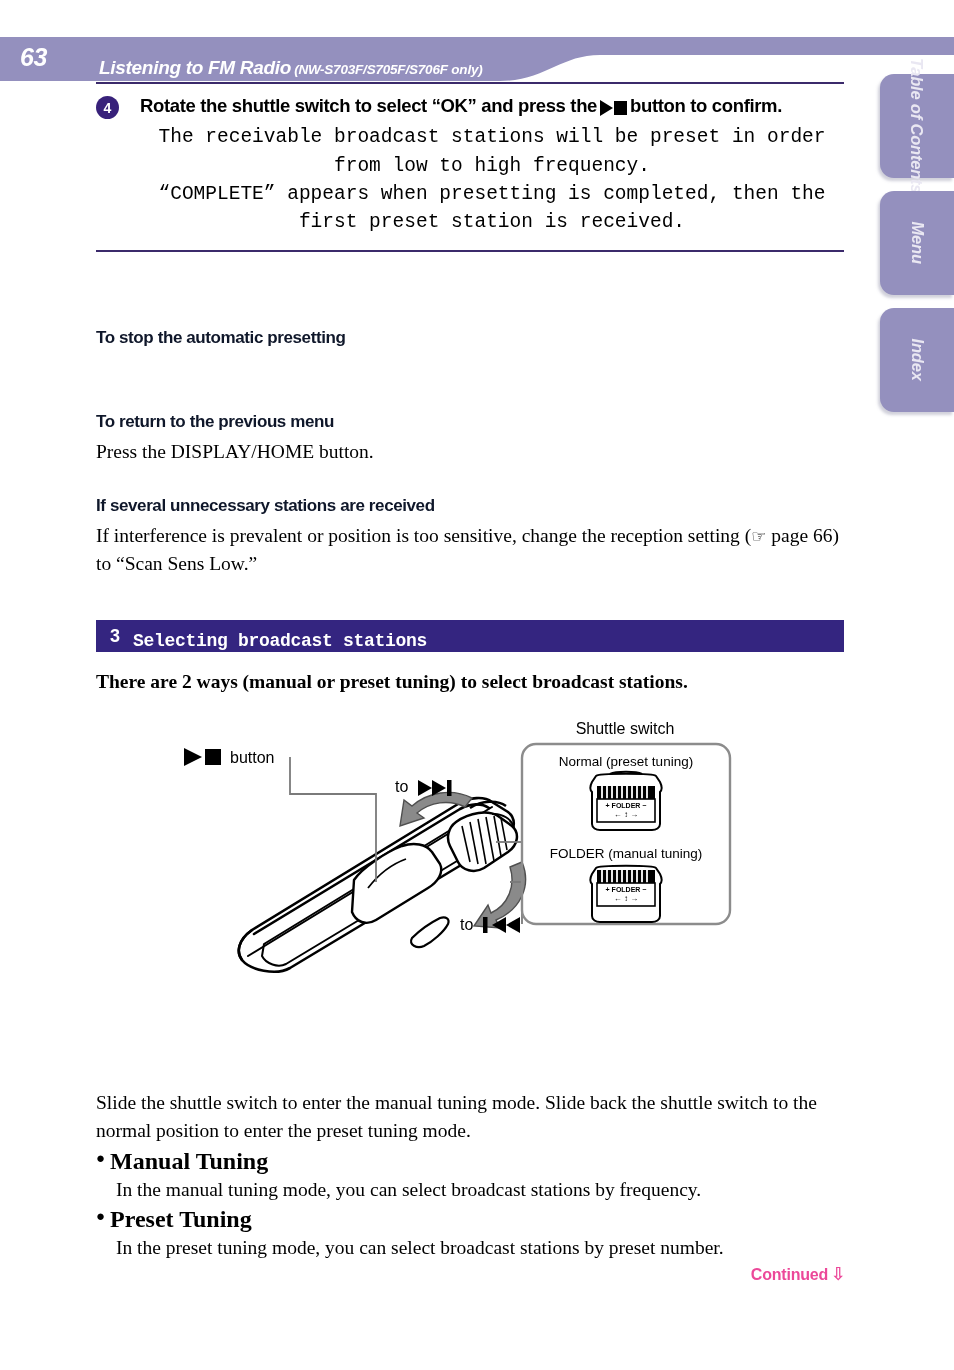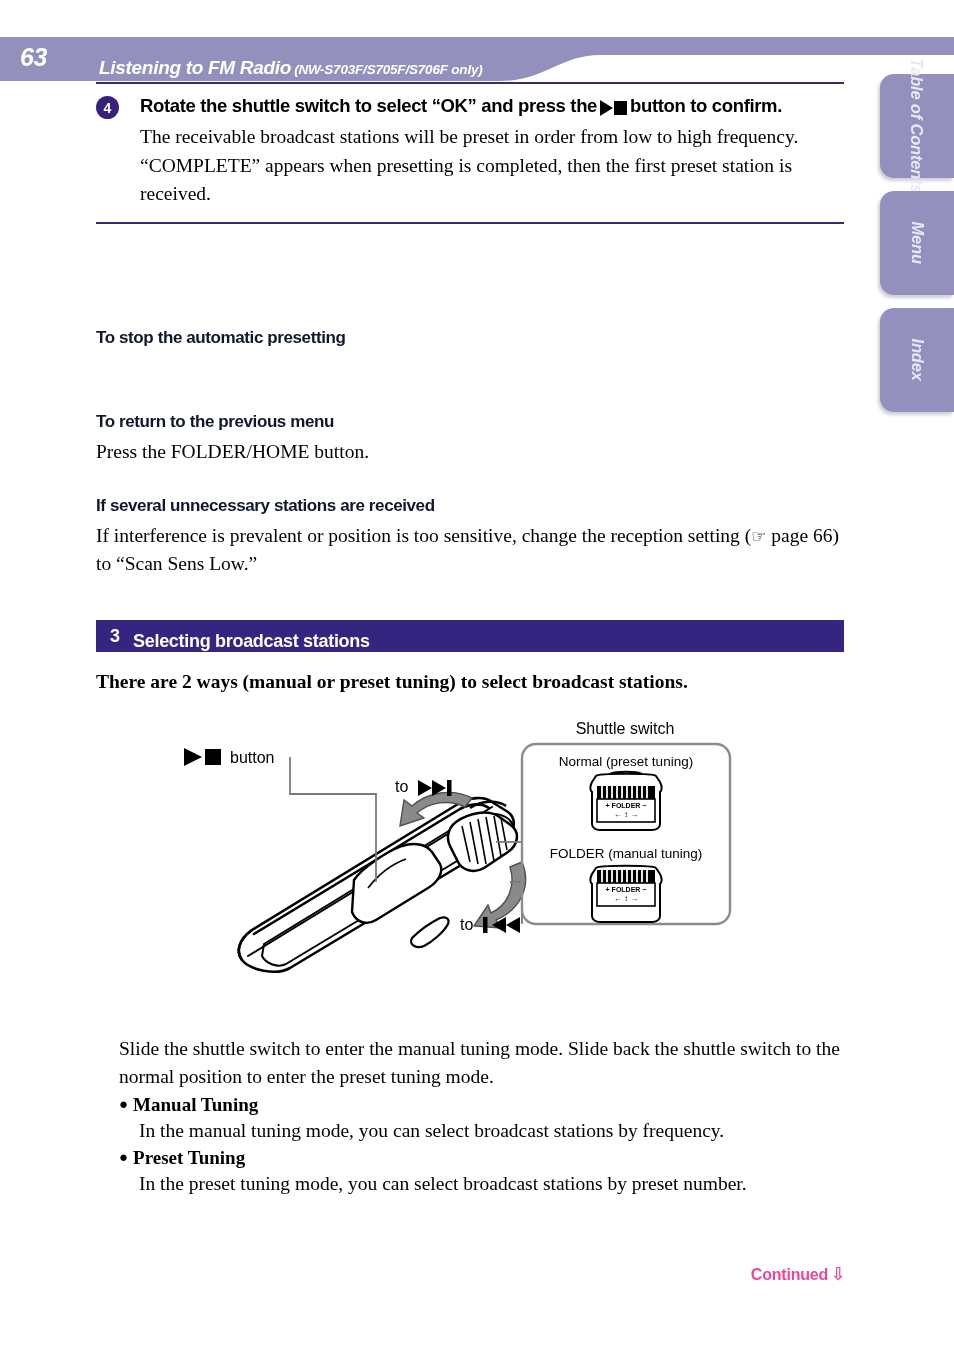--- a/index.html
+++ b/index.html
@@ -144,10 +144,11 @@
     color: #000;
   }
   .step-desc {
-    font-family: Liberation Serif, serif;
+    font-family: Liberation Mono, monospace;
     font-size: 19.5px;
     line-height: 1.45;
     margin-top: 3px;
+    text-align: center;
   }
   .step-rule-bottom {
     margin-top: 14px;

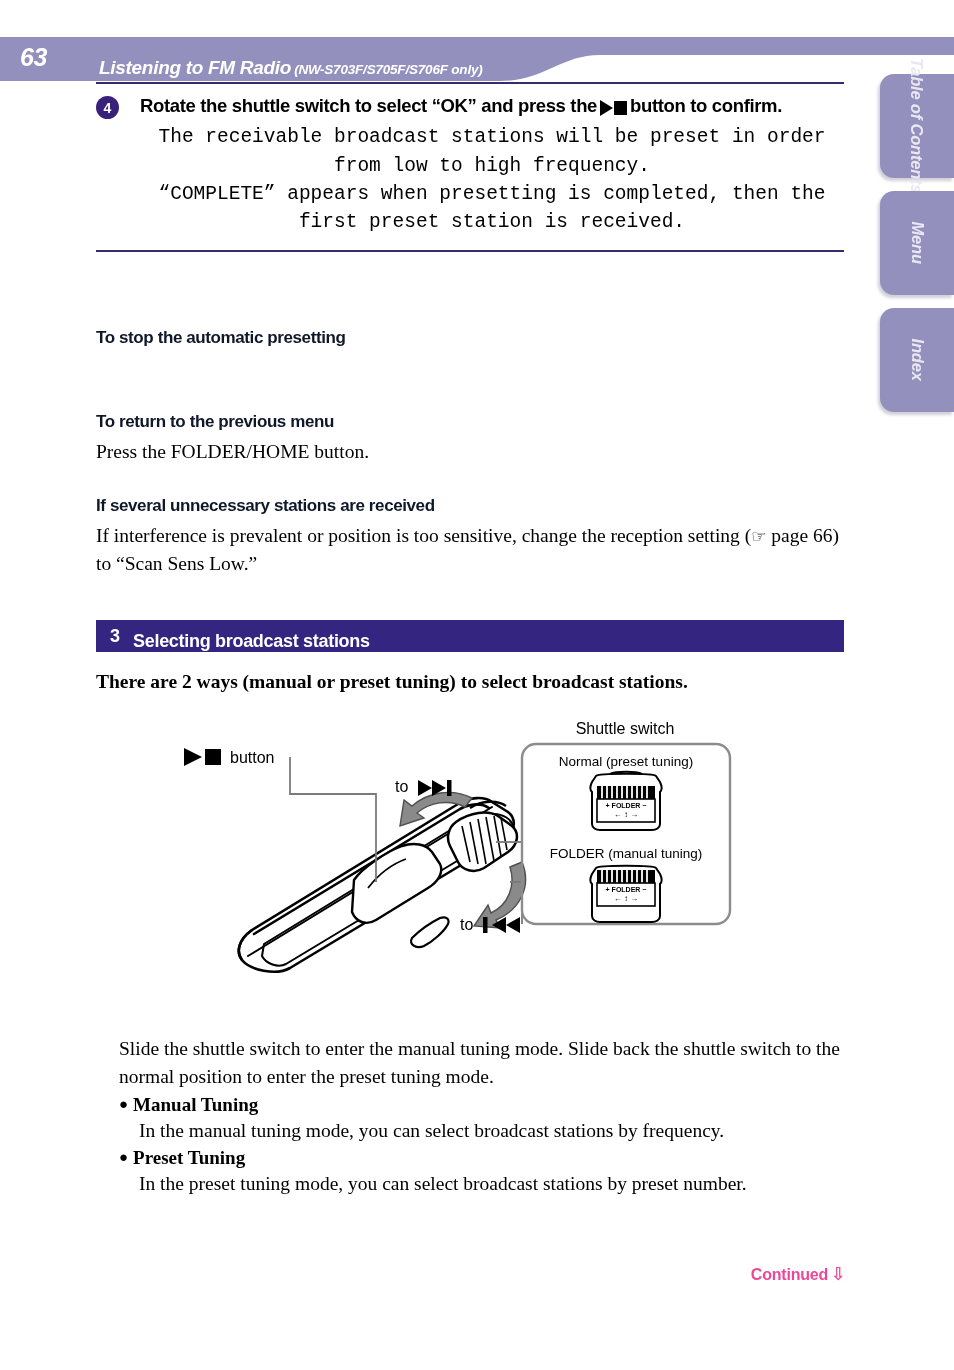--- a/index.html
+++ b/index.html
@@ -340,7 +340,7 @@
 
   <div class="sub" style="top:412px;">
     <h3 class="sub-head">To return to the previous menu</h3>
-    <div class="sub-text">Press the FOLDER/HOME button.</div>
+    <div class="sub-text">Press the DISPLAY/HOME button.</div>
   </div>
 
   <div class="sub" style="top:496px;">

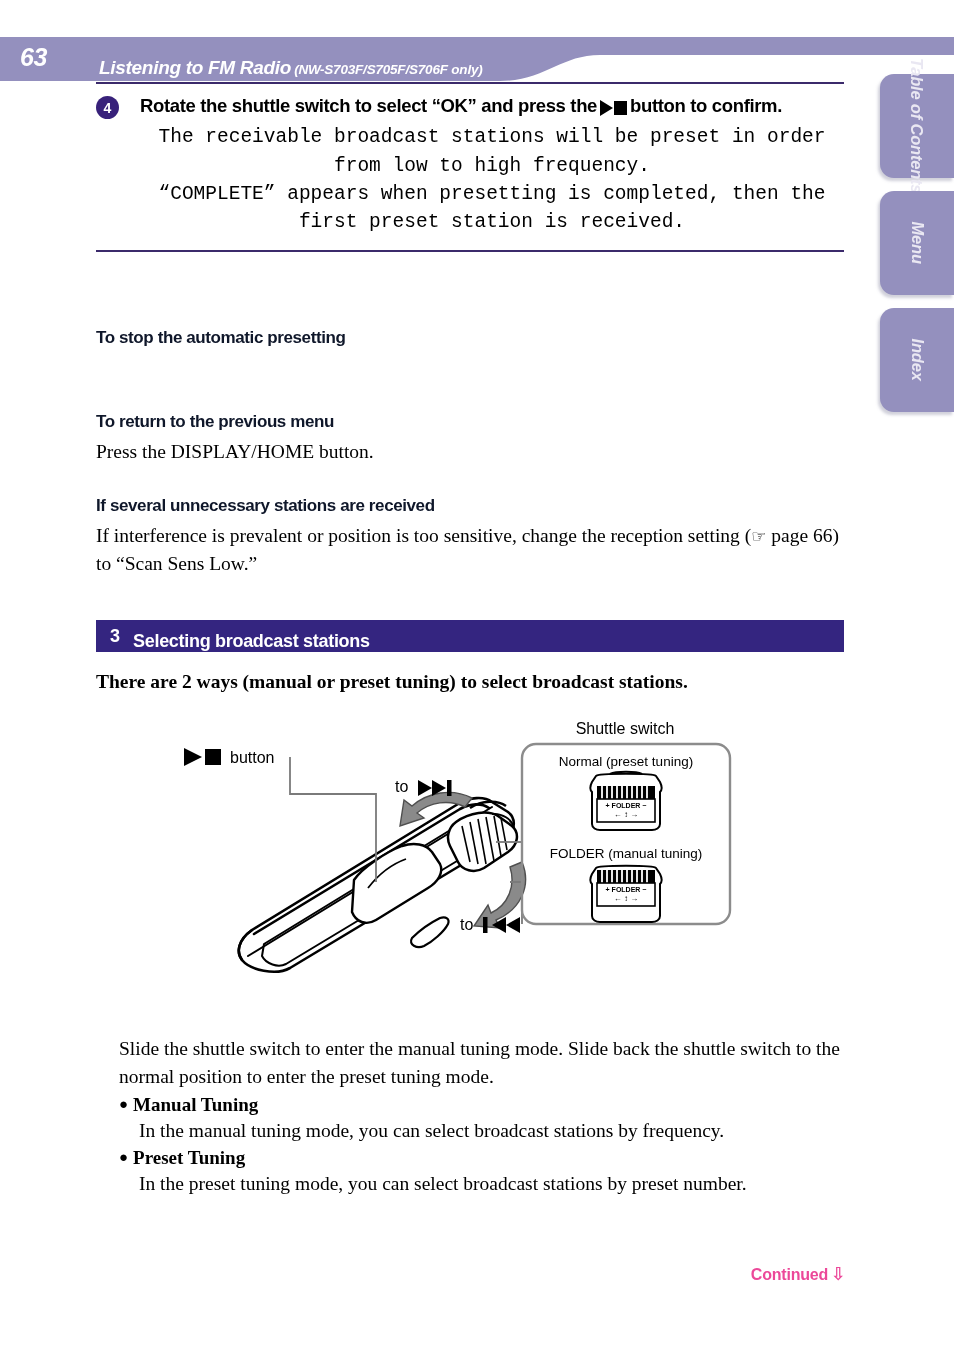--- a/index.html
+++ b/index.html
@@ -239,7 +239,7 @@
     margin-left: 14px;
   }
   .section-title {
-    font-family: Liberation Sans, sans-serif;
+    font-family: Liberation Mono, monospace;
     font-weight: bold;
     font-size: 18px;
     letter-spacing: -0.3px;

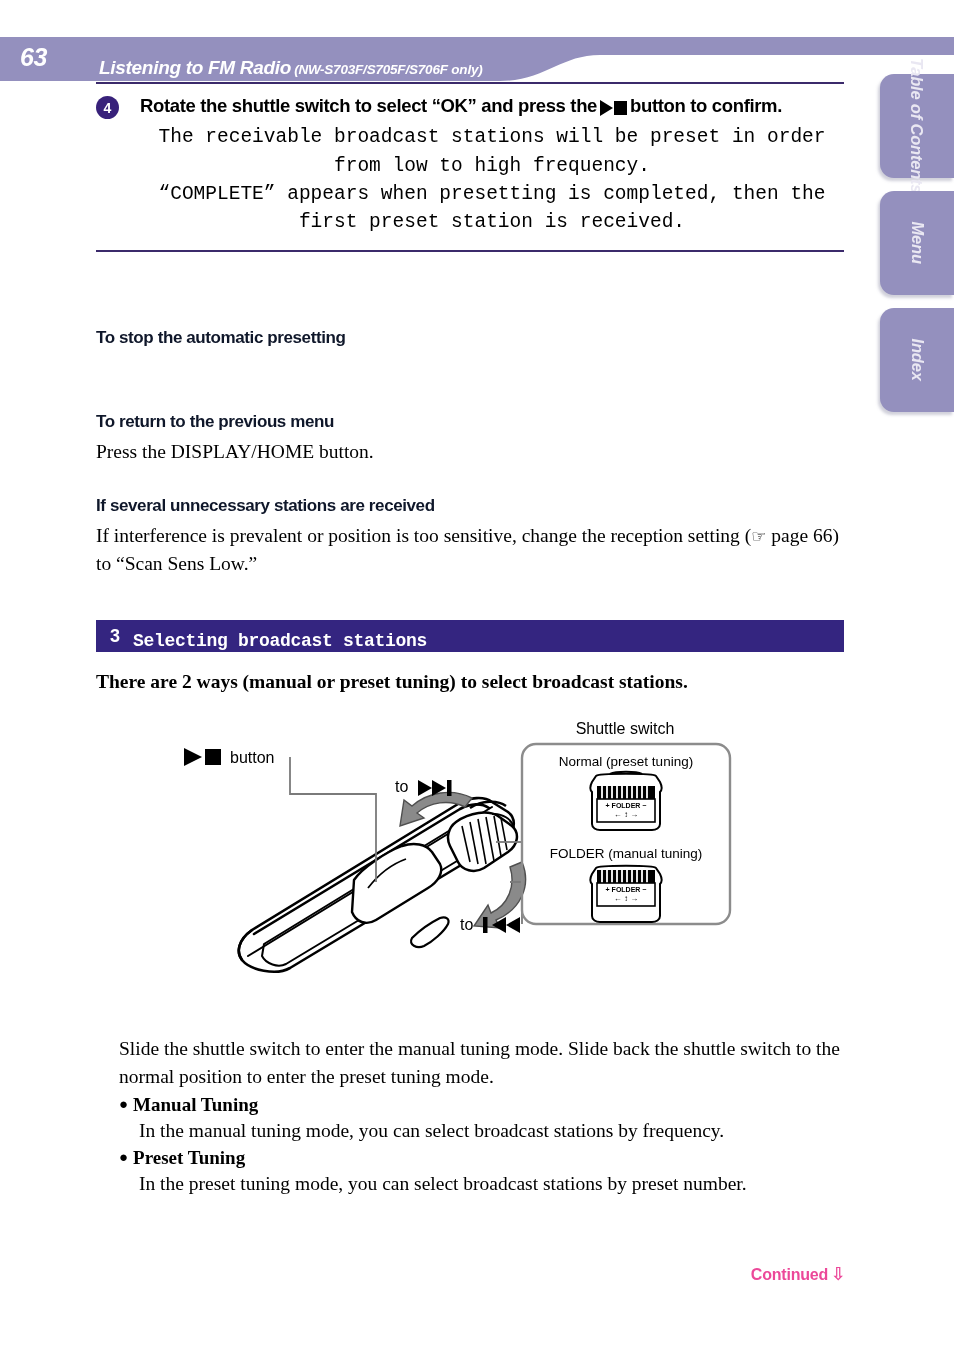--- a/index.html
+++ b/index.html
@@ -359,7 +359,7 @@
     <div class="sub-text" style="margin-top:0;">There are 2 ways (manual or preset tuning) to select broadcast stations.</div>
   </div>
 
-  <div class="sub" style="top:1035px;margin-left:23px;">
+  <div class="sub" style="top:1089px;">
     <div class="sub-text" style="margin-top:0;">Slide the shuttle switch to enter the manual tuning mode. Slide back the shuttle switch to the normal position to enter the preset tuning mode.</div>
     <div class="bullet-line" style="margin-top:2px;">
       <span class="bullet-dot">●</span>

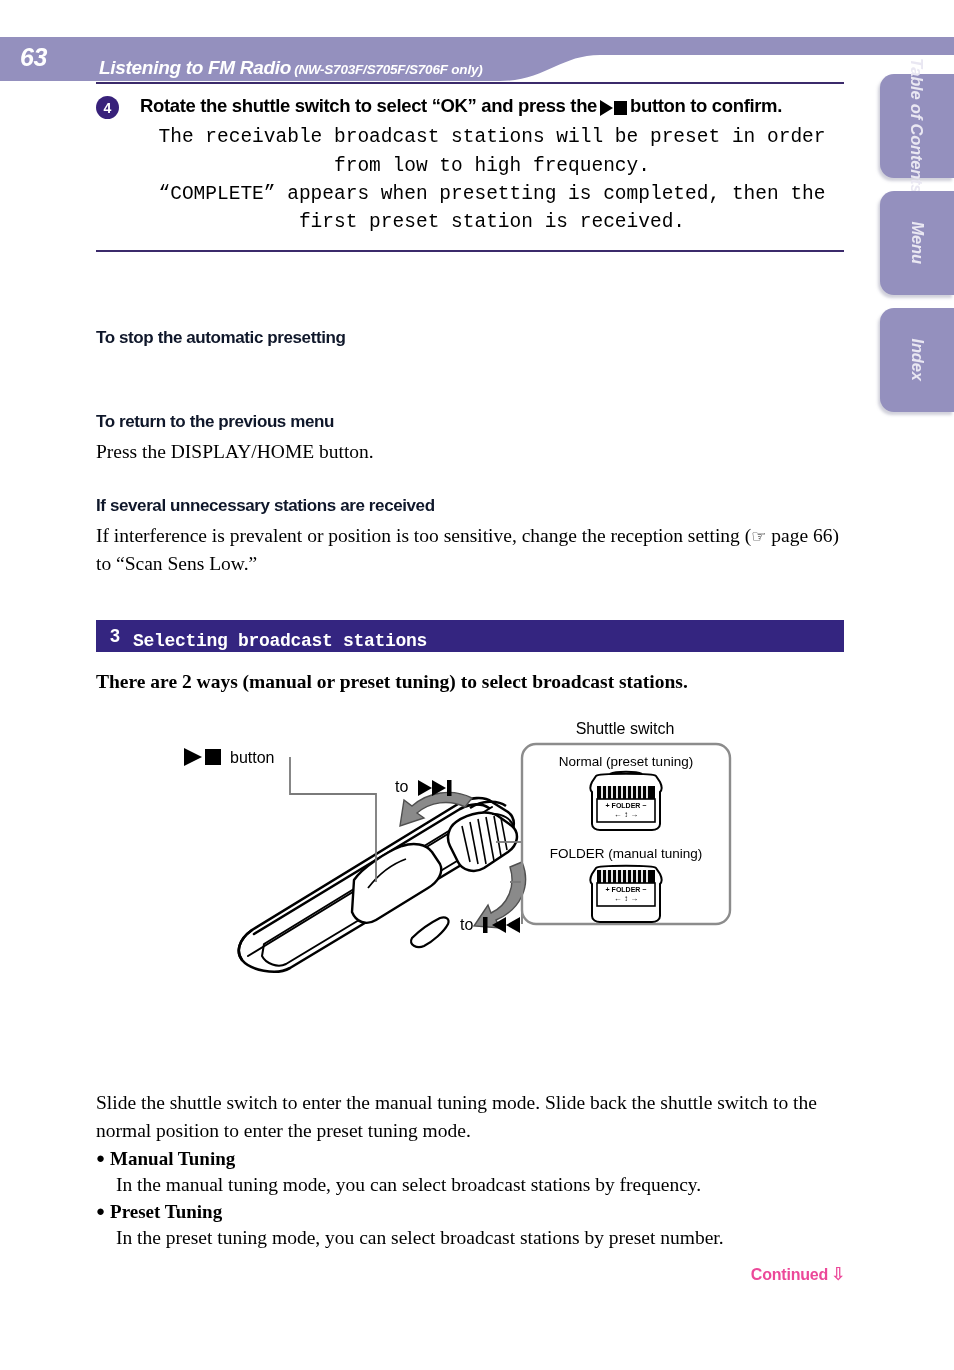--- a/index.html
+++ b/index.html
@@ -269,7 +269,7 @@
   .bullet-title {
     font-family: "Liberation Serif", serif;
     font-weight: bold;
-    font-size: 19px;
+    font-size: 24px;
   }
   .indent { margin-left: 20px; }
 

